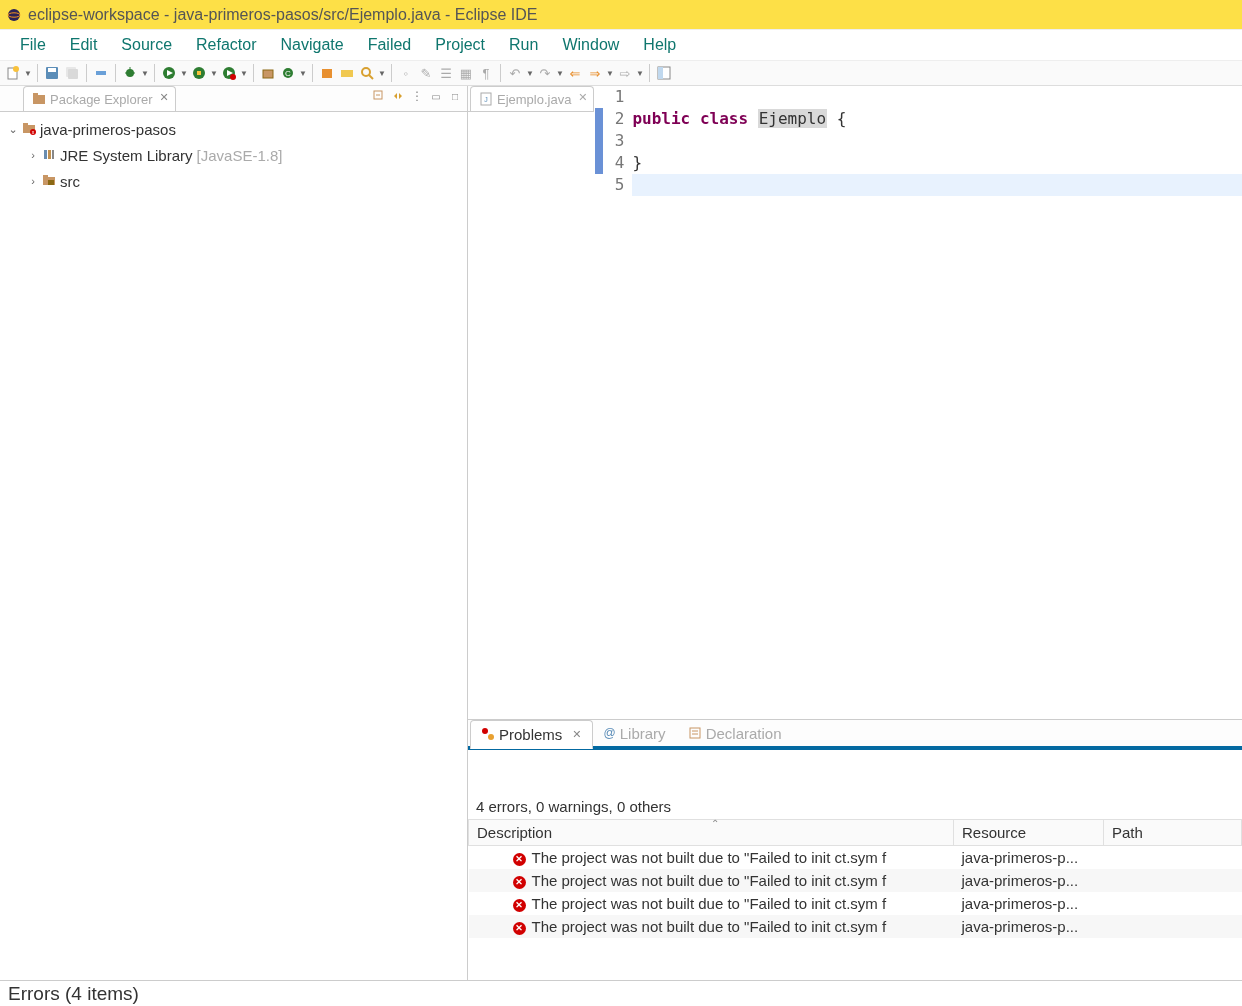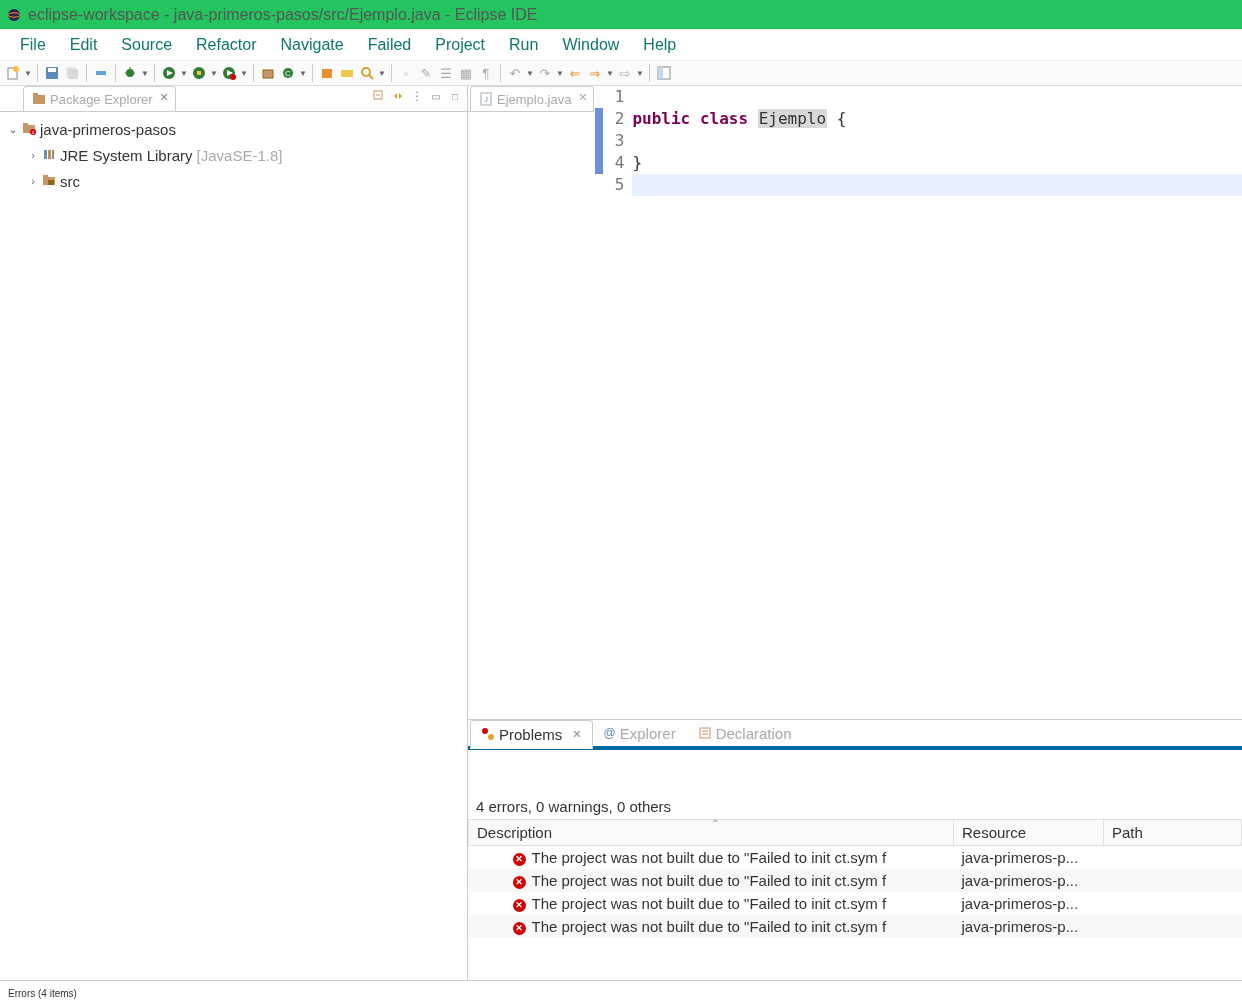--- a/index.html
+++ b/index.html
@@ -6,7 +6,7 @@
   body { font-family: "Segoe UI", Tahoma, sans-serif; font-size: 13px; color: #333; background: #fff; width: 1242px; height: 1006px; overflow: hidden; display: flex; flex-direction: column; }
 
   
-  .titlebar { height: 30px; display: flex; align-items: center; padding: 0 6px; background: #22c55e; border-bottom: 1px solid #eee; font-size: 16px; color: #555; }
+  .titlebar { height: 30px; display: flex; align-items: center; padding: 0 6px; background: #fde047; border-bottom: 1px solid #eee; font-size: 16px; color: #555; }
   .titlebar svg { margin-right: 6px; }
 
   

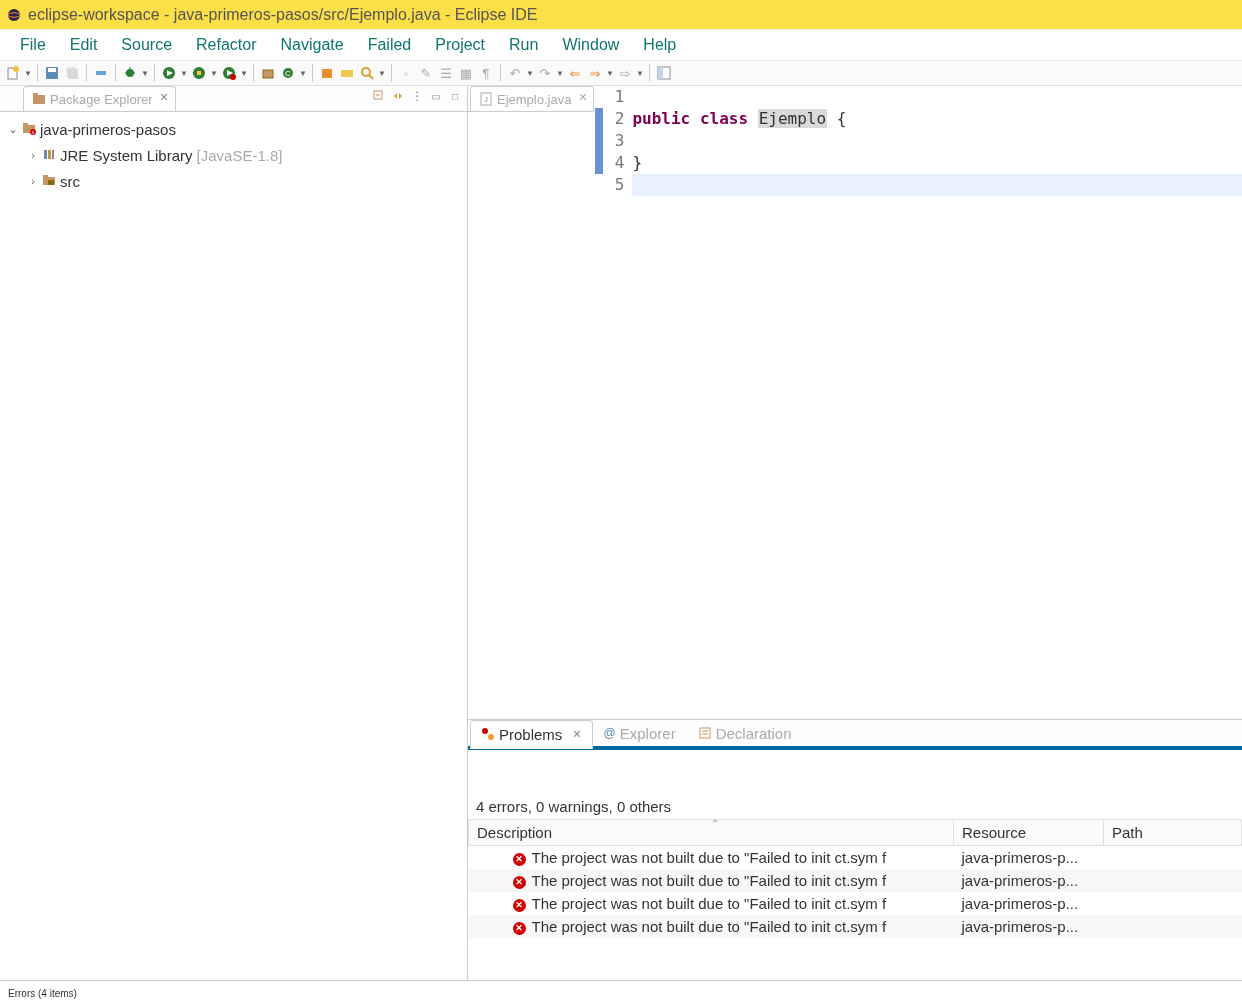--- a/index.html
+++ b/index.html
@@ -334,7 +334,7 @@
         </div>
         <div class="ptab">
           <span style="color:#5b8db8;font-size:12px;">@</span>
-          <span>Explorer</span>
+          <span>Library</span>
         </div>
         <div class="ptab">
           <svg width="14" height="14">

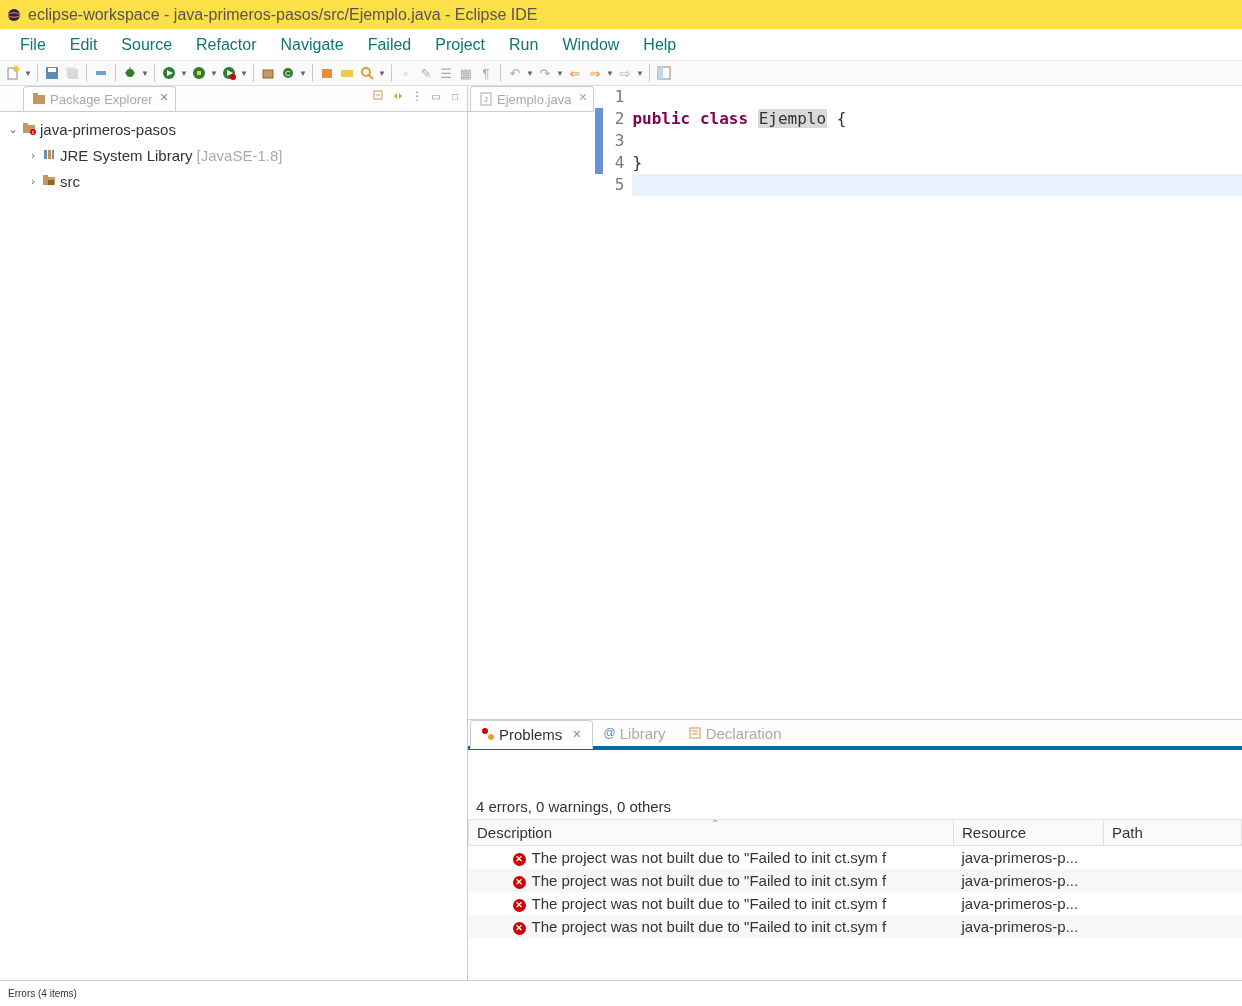--- a/index.html
+++ b/index.html
@@ -77,7 +77,7 @@
   .err-ic { display: inline-block; width: 13px; height: 13px; background: #d10000; border-radius: 50%; color: #fff; font-size: 9px; line-height: 13px; text-align: center; margin-right: 6px; margin-left: 36px; vertical-align: middle; font-weight: bold; }
 
   
-  .statusbar { height: 26px; border-top: 1px solid #ccc; display: flex; align-items: center; padding: 0 8px; font-size: 10px; color: #333; background: #fff; }
+  .statusbar { height: 26px; border-top: 1px solid #ccc; display: flex; align-items: center; padding: 0 8px; font-size: 19px; color: #333; background: #fff; }
 </style>
 </head>
 <body>

